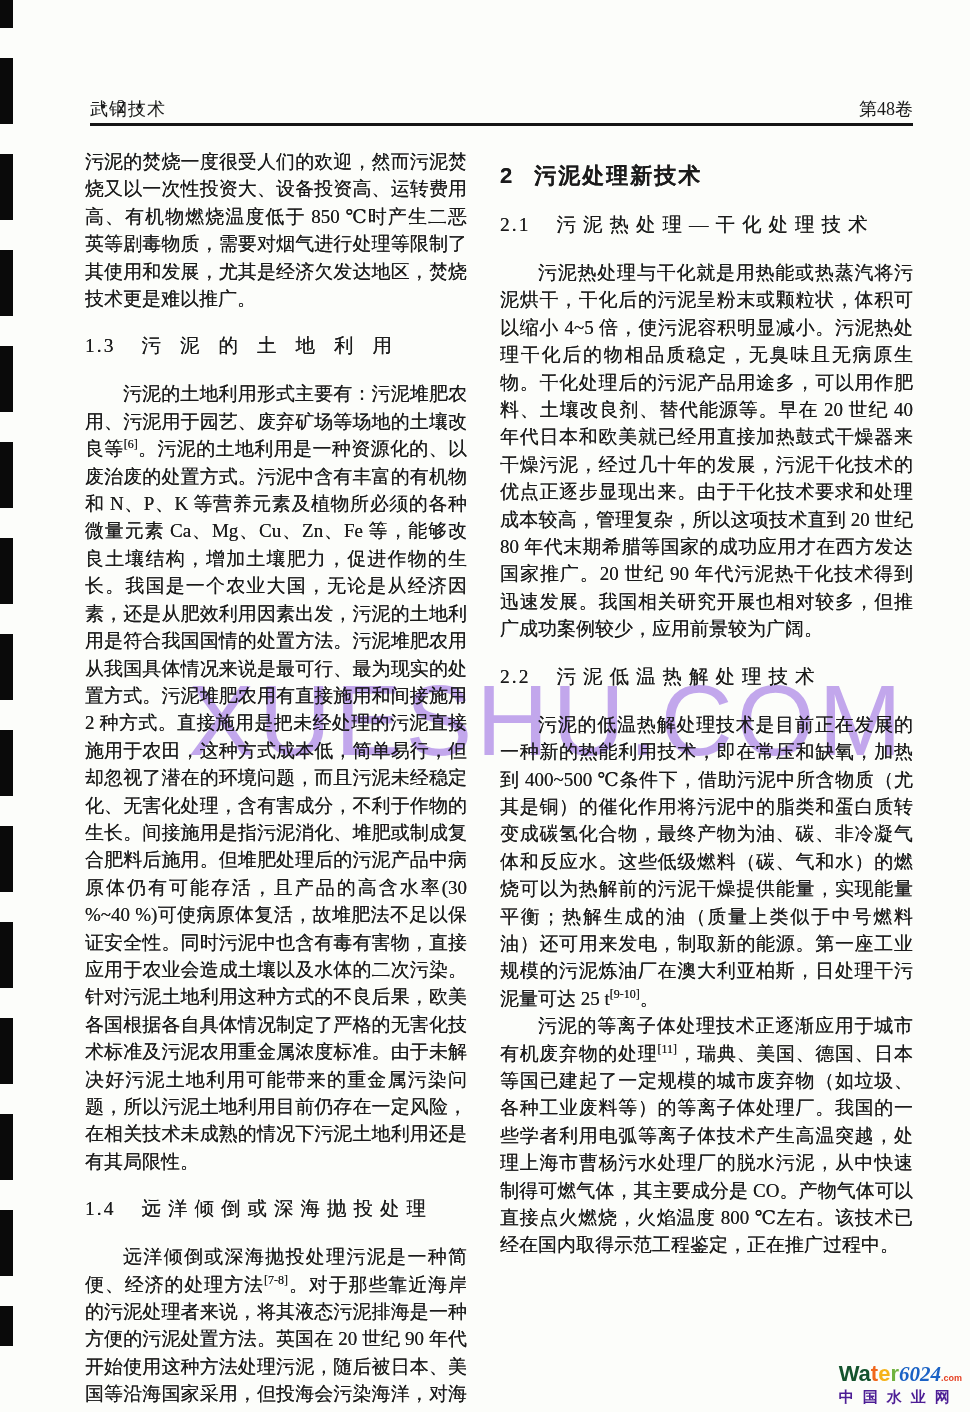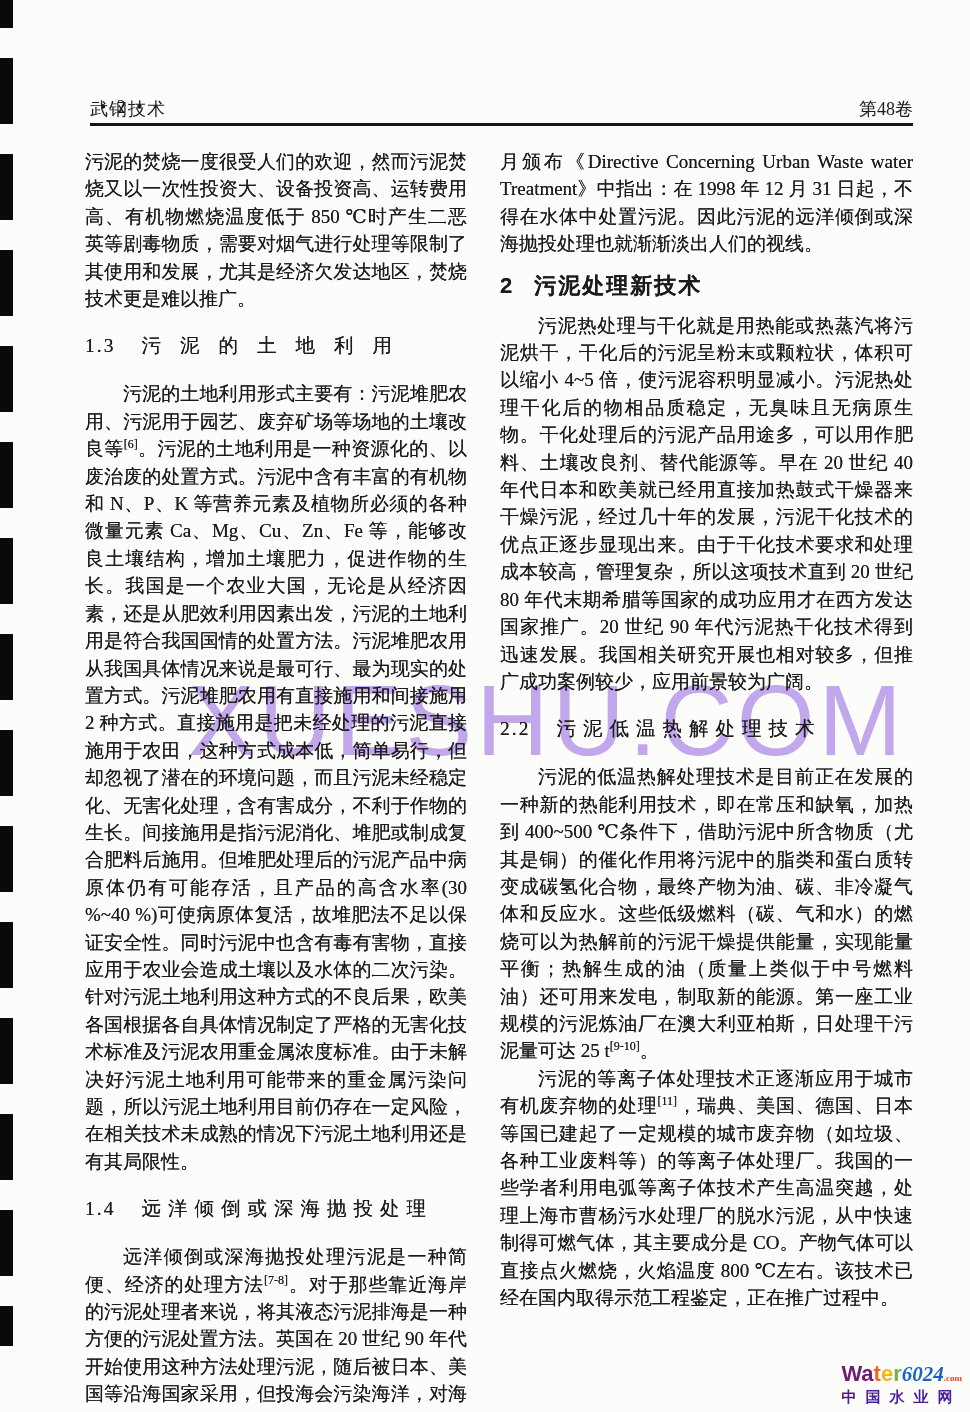--- a/index.html
+++ b/index.html
@@ -83,7 +83,6 @@
   </div>
 
   <div class="col col-right">
-    <p class="cont">月颁布《Directive Concerning Urban Waste water Treatment》中指出：在 1998 年 12 月 31 日起，不得在水体中处置污泥。因此污泥的远洋倾倒或深海抛投处理也就渐渐淡出人们的视线。</p>
     <h2 class="mh"><span class="hnum">2</span><span class="htitle">污泥处理新技术</span></h2>
     <p>污泥热处理与干化就是用热能或热蒸汽将污泥烘干，干化后的污泥呈粉末或颗粒状，体积可以缩小 4~5 倍，使污泥容积明显减小。污泥热处理干化后的物相品质稳定，无臭味且无病原生物。干化处理后的污泥产品用途多，可以用作肥料、土壤改良剂、替代能源等。早在 20 世纪 40 年代日本和欧美就已经用直接加热鼓式干燥器来干燥污泥，经过几十年的发展，污泥干化技术的优点正逐步显现出来。由于干化技术要求和处理成本较高，管理复杂，所以这项技术直到 20 世纪 80 年代末期希腊等国家的成功应用才在西方发达国家推广。20 世纪 90 年代污泥热干化技术得到迅速发展。我国相关研究开展也相对较多，但推广成功案例较少，应用前景较为广阔。</p>
     <h3 class="sh"><span class="hnum">2.2</span><span class="htitle">污泥低温热解处理技术</span></h3>

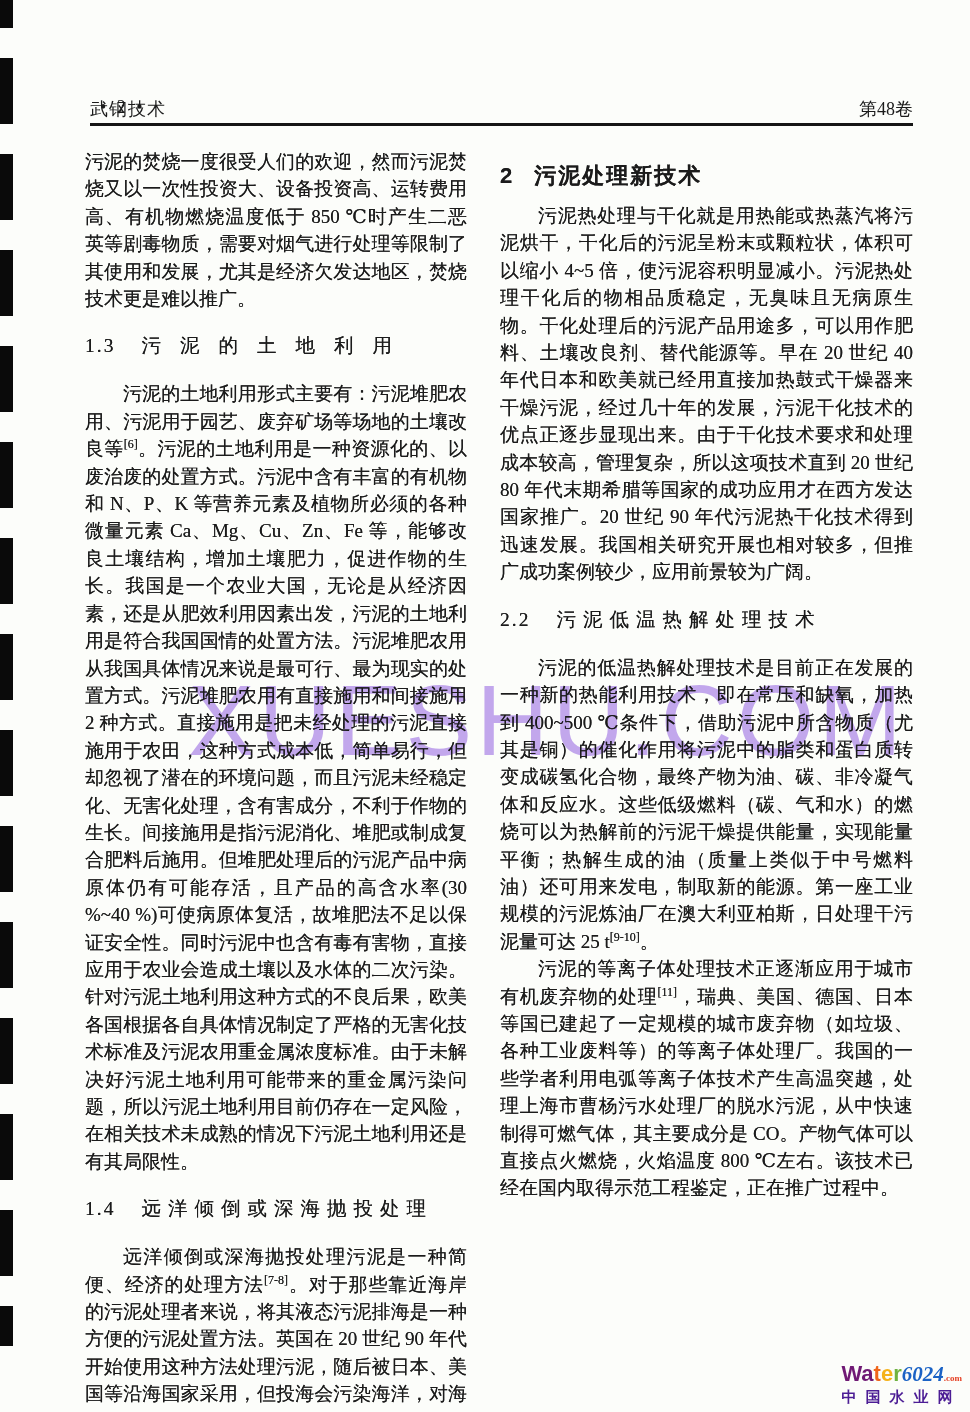--- a/index.html
+++ b/index.html
@@ -84,6 +84,7 @@
 
   <div class="col col-right">
     <h2 class="mh"><span class="hnum">2</span><span class="htitle">污泥处理新技术</span></h2>
+    <h3 class="sh"><span class="hnum">2.1</span><span class="htitle">污泥热处理—干化处理技术</span></h3>
     <p>污泥热处理与干化就是用热能或热蒸汽将污泥烘干，干化后的污泥呈粉末或颗粒状，体积可以缩小 4~5 倍，使污泥容积明显减小。污泥热处理干化后的物相品质稳定，无臭味且无病原生物。干化处理后的污泥产品用途多，可以用作肥料、土壤改良剂、替代能源等。早在 20 世纪 40 年代日本和欧美就已经用直接加热鼓式干燥器来干燥污泥，经过几十年的发展，污泥干化技术的优点正逐步显现出来。由于干化技术要求和处理成本较高，管理复杂，所以这项技术直到 20 世纪 80 年代末期希腊等国家的成功应用才在西方发达国家推广。20 世纪 90 年代污泥热干化技术得到迅速发展。我国相关研究开展也相对较多，但推广成功案例较少，应用前景较为广阔。</p>
     <h3 class="sh"><span class="hnum">2.2</span><span class="htitle">污泥低温热解处理技术</span></h3>
     <p><span>污泥的低温热解处理技术是目前正在发展的一种新的热能利用技术，即在常压和缺氧，加热到 400~500 ℃条件下，借助污泥中所含物质（尤其是铜）的催化作用将污泥中的脂类和蛋白质转变成碳氢化合物，最终产物为油、碳、非冷凝气体和反应水。这些低级燃料（碳、气和水）的燃烧可以为热解前的污泥干燥提供能量，实现能量平衡；热解生成的油（质量上类似于中号燃料油）还可用来发电，制取新的能源。第一座工业规模的污泥炼油厂在澳大利亚柏斯，日处理干污泥量可达 25 t</span><sup>[9-10]</sup><span>。</span></p>

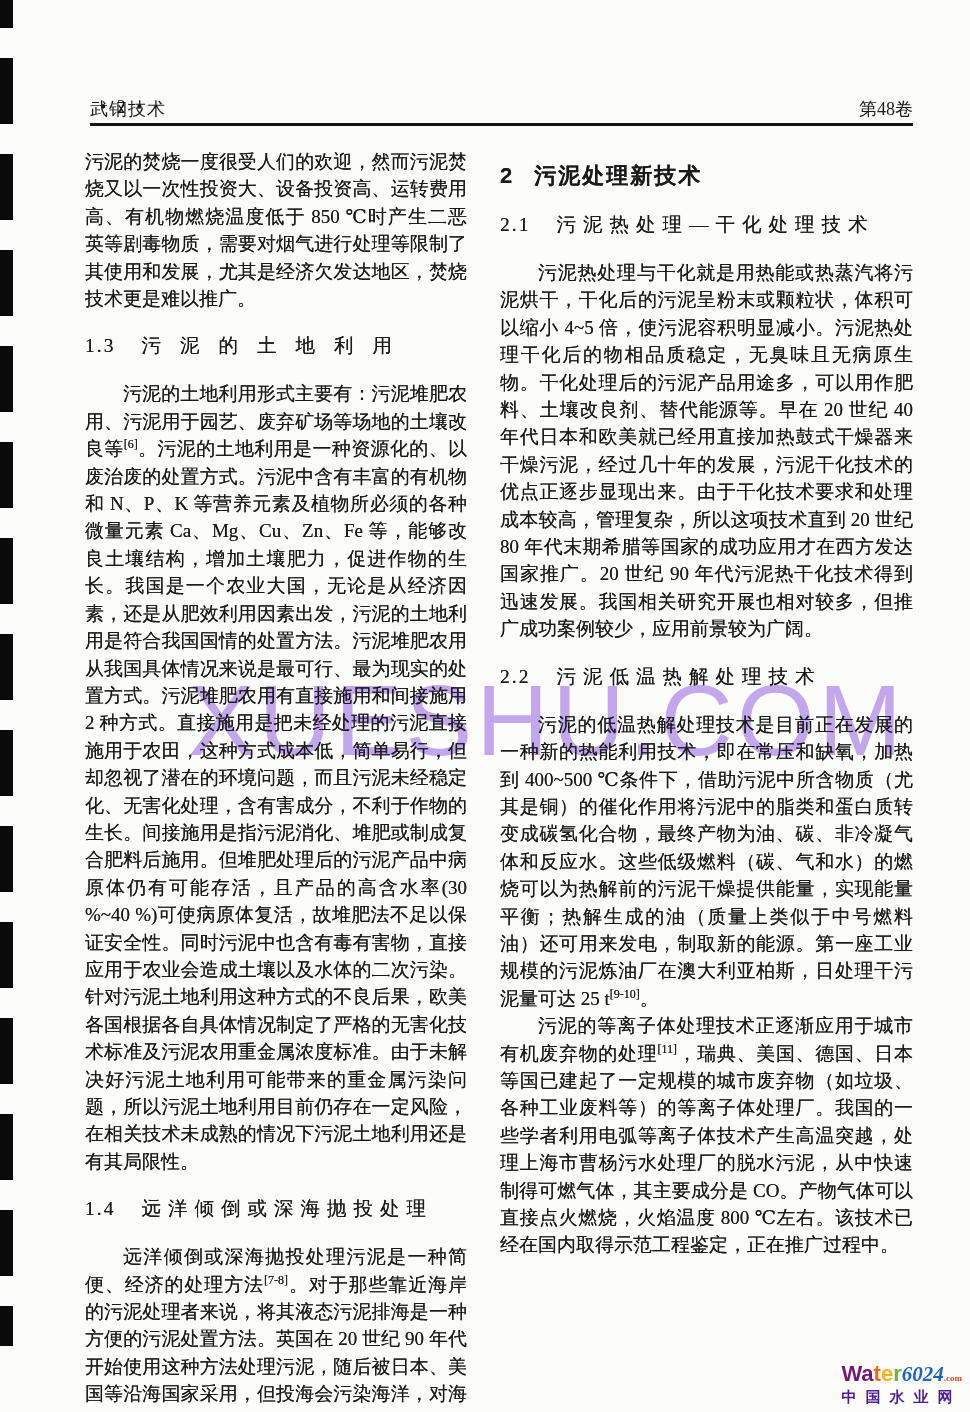--- a/index.html
+++ b/index.html
@@ -93,7 +93,7 @@
 
   <div class="logo">
     <div class="l1">
-      <span class="seg-wa" style="color: #701a75;">Wa</span><span class="seg-t" style="color: rgb(240, 102, 27);">t</span><span class="seg-e" style="color: rgb(245, 178, 26);">e</span><span class="seg-r" style="color: rgb(111, 178, 63);">r</span><span class="seg-num" style="color: rgb(26, 98, 197);">6024</span><span class="seg-dotcom" style="color: rgb(229, 63, 34);">.com</span>
+      <span class="seg-wa" style="color: #14532d;">Wa</span><span class="seg-t" style="color: rgb(240, 102, 27);">t</span><span class="seg-e" style="color: rgb(245, 178, 26);">e</span><span class="seg-r" style="color: rgb(111, 178, 63);">r</span><span class="seg-num" style="color: rgb(26, 98, 197);">6024</span><span class="seg-dotcom" style="color: rgb(229, 63, 34);">.com</span>
     </div>
     <div class="l2" style="color: #4c1d95;">中国水业网</div>
   </div>

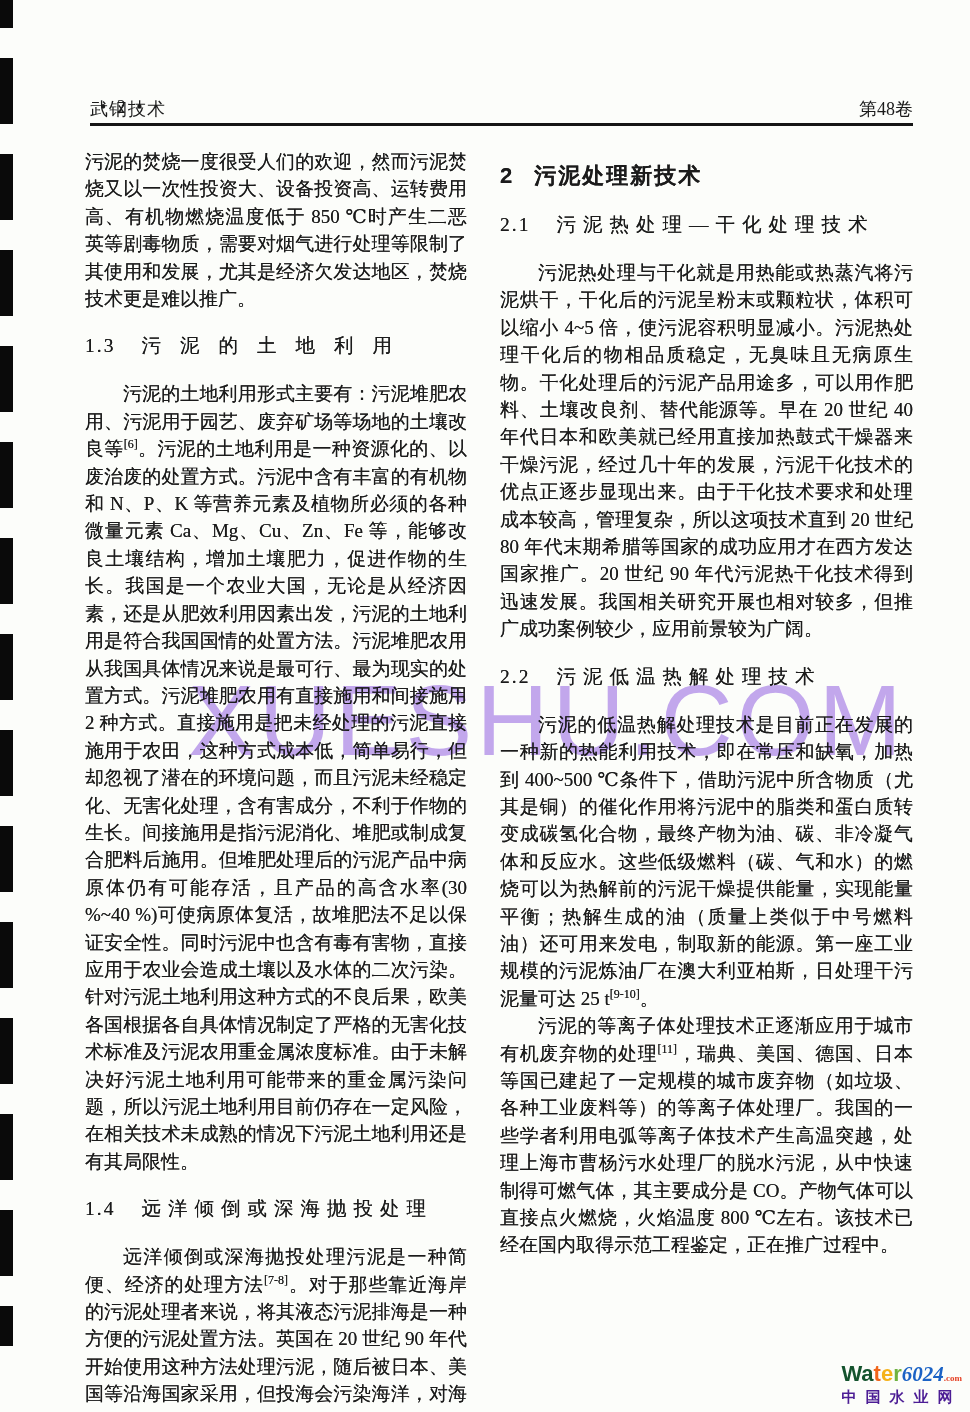--- a/index.html
+++ b/index.html
@@ -55,7 +55,7 @@
   .logo{position:absolute;right:8px;bottom:8px;z-index:2;text-align:left;line-height:1;}
   .logo .l1{font-family:"Liberation Sans","DejaVu Sans",sans-serif;font-weight:bold;font-size:22px;white-space:nowrap;}
   .logo .seg-num{font-family:"Liberation Serif","DejaVu Serif",serif;font-style:italic;font-size:21px;}
-  .logo .seg-dotcom{font-size:9px;font-weight:bold;letter-spacing:0;font-family:Liberation Serif, serif;}
+  .logo .seg-dotcom{font-size:9px;font-weight:bold;letter-spacing:0;}
   .logo .l2{margin-top:4px;font-family:"Liberation Sans","DejaVu Sans",sans-serif;font-weight:bold;font-size:15px;letter-spacing:9px;white-space:nowrap;}
 </style>
 </head>

